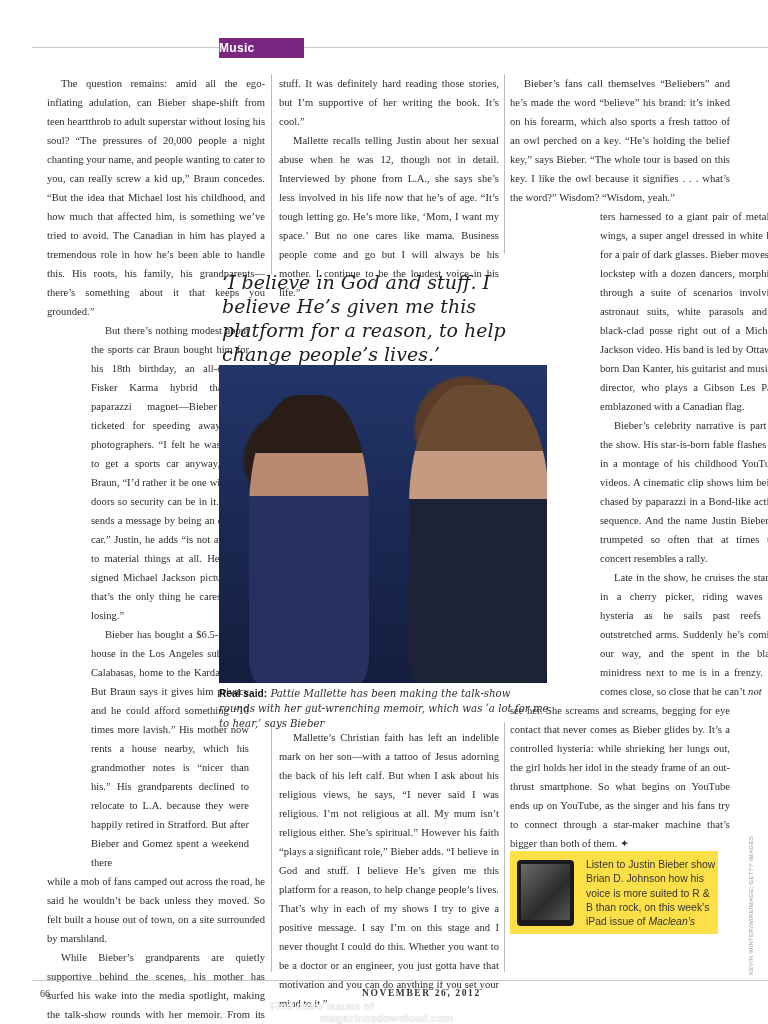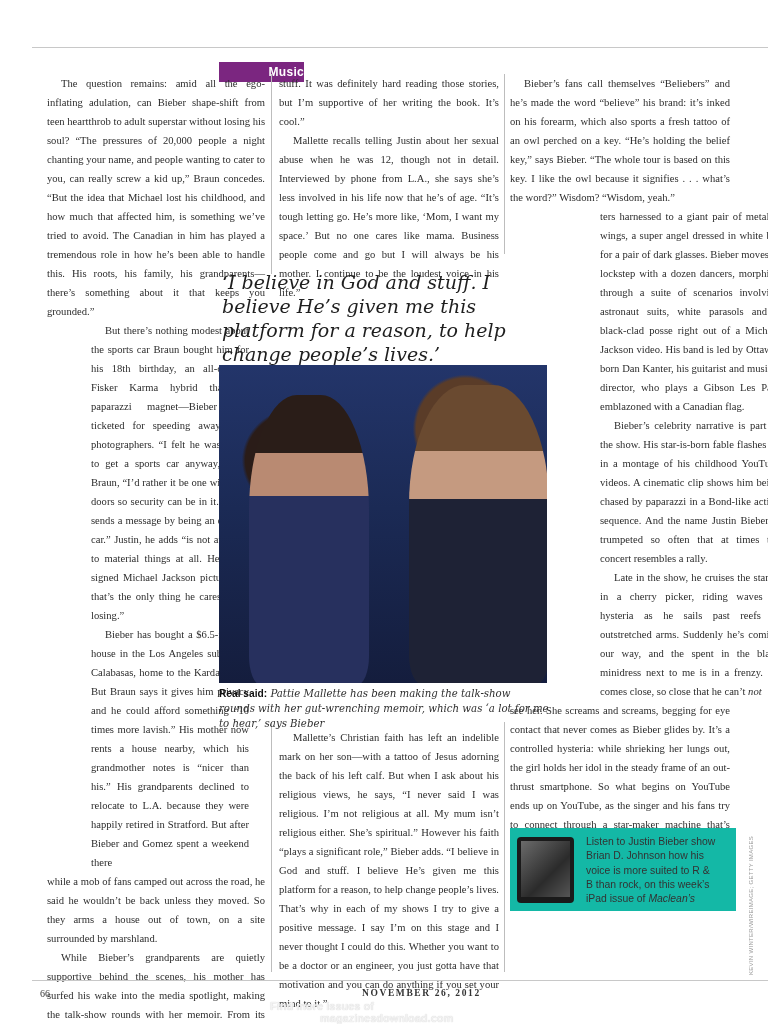--- a/index.html
+++ b/index.html
@@ -7,8 +7,8 @@
            font-family: "DejaVu Serif", "Liberation Serif", serif; color: #2a2a2a; }
     .topline { position: absolute; left: 32px; right: 0; top: 47px; height: 1px; background: #c8c8c8; }
     .section-tab { position: absolute; left: 219px; top: 38px; width: 85px; height: 20px;
-                   background: #7b2680; color: #fff; text-align: right;
-                   font: bold 12px/20px "Liberation Sans", sans-serif; letter-spacing: 0.3px; margin-top: 24px; }
+                   background: #7b2680; color: #fff; text-align: left;
+                   font: bold 12px/20px "Liberation Sans", sans-serif; letter-spacing: 0.3px; }
     .col { position: absolute; font-size: 10.6px; line-height: 19px; text-align: justify;
            font-family: "Liberation Serif", serif; color: #2c2c2c; }
     .col p { margin: 0; text-indent: 14px; }

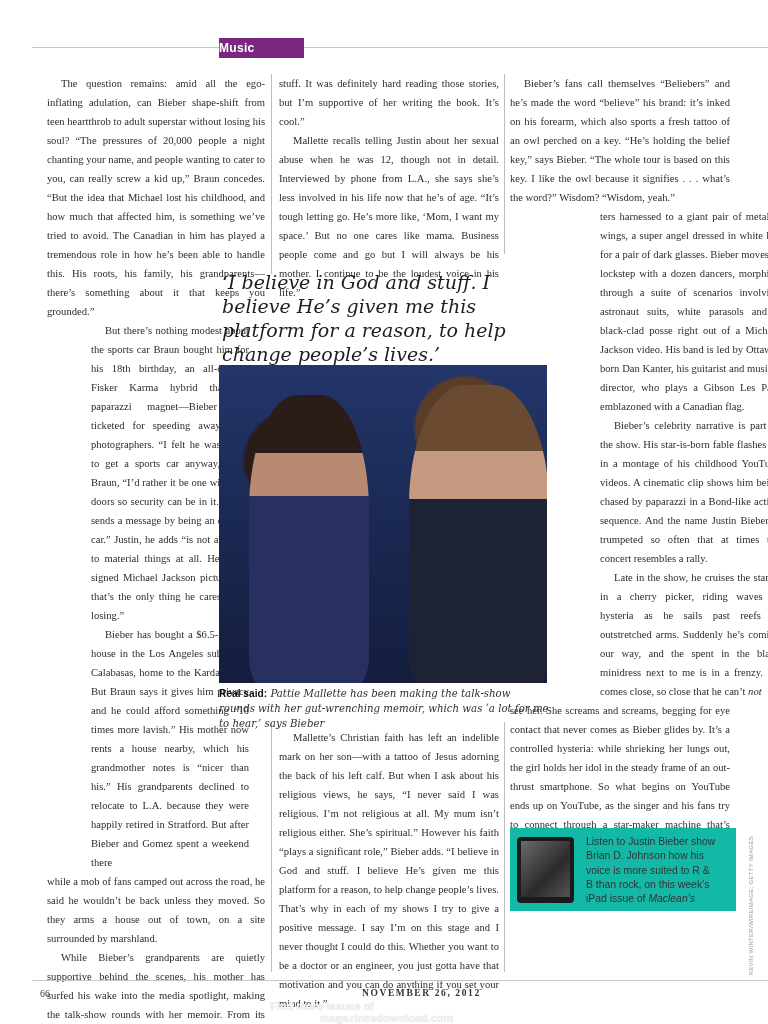--- a/index.html
+++ b/index.html
@@ -32,7 +32,7 @@
     .caption { position: absolute; left: 219px; top: 686px; width: 330px; font-size: 10.2px; line-height: 15px;
                font-family: "DejaVu Serif", serif; font-style: italic; color: #2e2e2e; }
     .caption .lbl { font-family: "Liberation Sans", sans-serif; font-style: normal; font-weight: bold; color: #111; }
-    .ipad-box { position: absolute; left: 510px; top: 828px; width: 208px; height: 83px; background: #14b8a6; padding-left: 18px; }
+    .ipad-box { position: absolute; left: 510px; top: 851px; width: 208px; height: 83px; background: #fde047; }
     .ipad-thumb { position: absolute; left: 7px; top: 9px; width: 57px; height: 66px; background: #1a1a1a; border-radius: 4px; }
     .ipad-thumb .screen { position: absolute; left: 4px; top: 4px; right: 4px; bottom: 6px;
                           background: linear-gradient(135deg, #6b6b6b, #2b2b2b 60%, #555); }

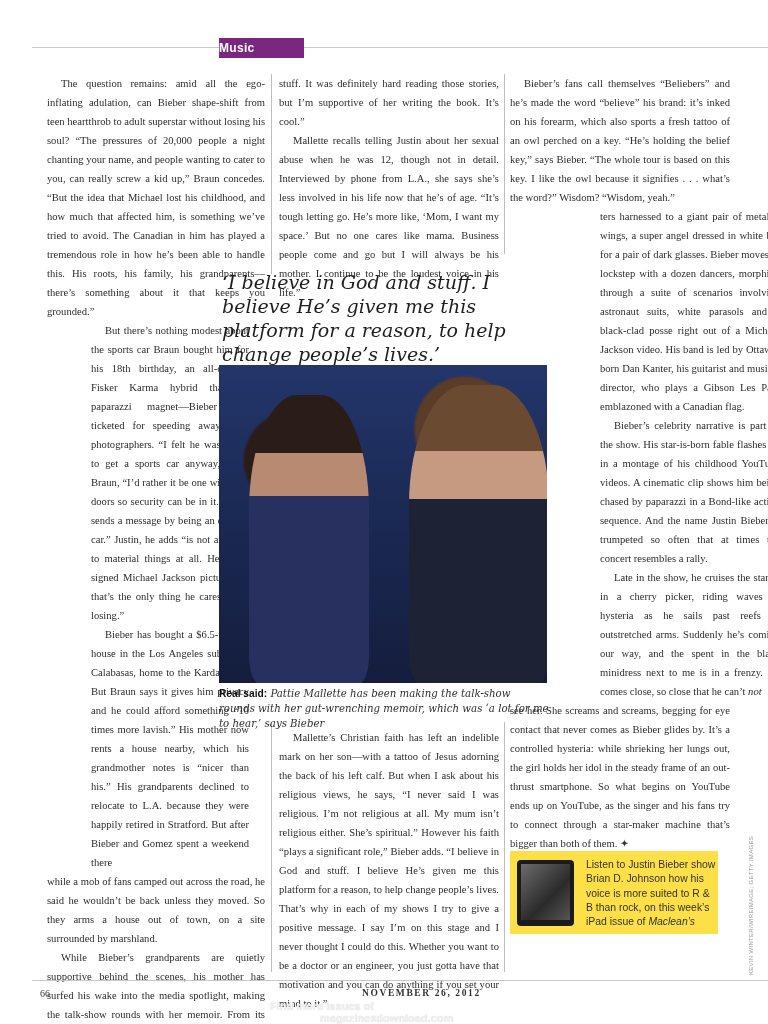--- a/index.html
+++ b/index.html
@@ -59,7 +59,7 @@
     <p>But there’s nothing modest about the sports car Braun bought him for his 18th birthday, an all-chrome Fisker Karma hybrid that’s a paparazzi magnet—Bieber was ticketed for speeding away from photographers. “I felt he was going to get a sports car anyway,” says Braun, “I’d rather it be one with four doors so security can be in it. It also sends a message by being an electric car.” Justin, he adds “is not attached to material things at all. He has a signed Michael Jackson picture and that’s the only thing he cares about losing.”</p>
     <p>Bieber has bought a $6.5-million house in the Los Angeles suburb of Calabasas, home to the Kardashians. But Braun says it gives him privacy and he could afford something “10 times more lavish.” His mother now rents a house nearby, which his grandmother notes is “nicer than his.” His grandparents declined to relocate to L.A. because they were happily retired in Stratford. But after Bieber and Gomez spent a weekend there</p>
   </div>
-  <p class="noindent">while a mob of fans camped out across the road, he said he wouldn’t be back unless they moved. So they arms a house out of town, on a site surrounded by marshland.</p>
+  <p class="noindent">while a mob of fans camped out across the road, he said he wouldn’t be back unless they moved. So felt built a house out of town, on a site surrounded by marshland.</p>
   <p>While Bieber’s grandparents are quietly supportive behind the scenes, his mother has surfed his wake into the media spotlight, making the talk-show rounds with her memoir. From its multiple incidents of childhood sexual abuse (by non-family members) to the grisly breakup with Justin’s dad—which climaxes with her smashing a beer bottle into his teeth—it seems like too much information for any son. “Yeah, it was a lot for me to hear,” Bieber says. “But I’m older now. When I was younger, my mum never told me any of this</p>
 </div>
 

